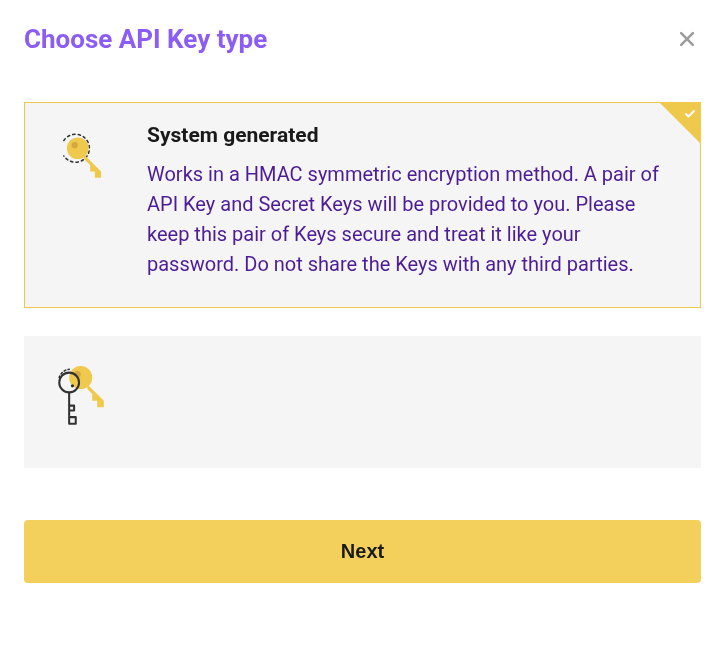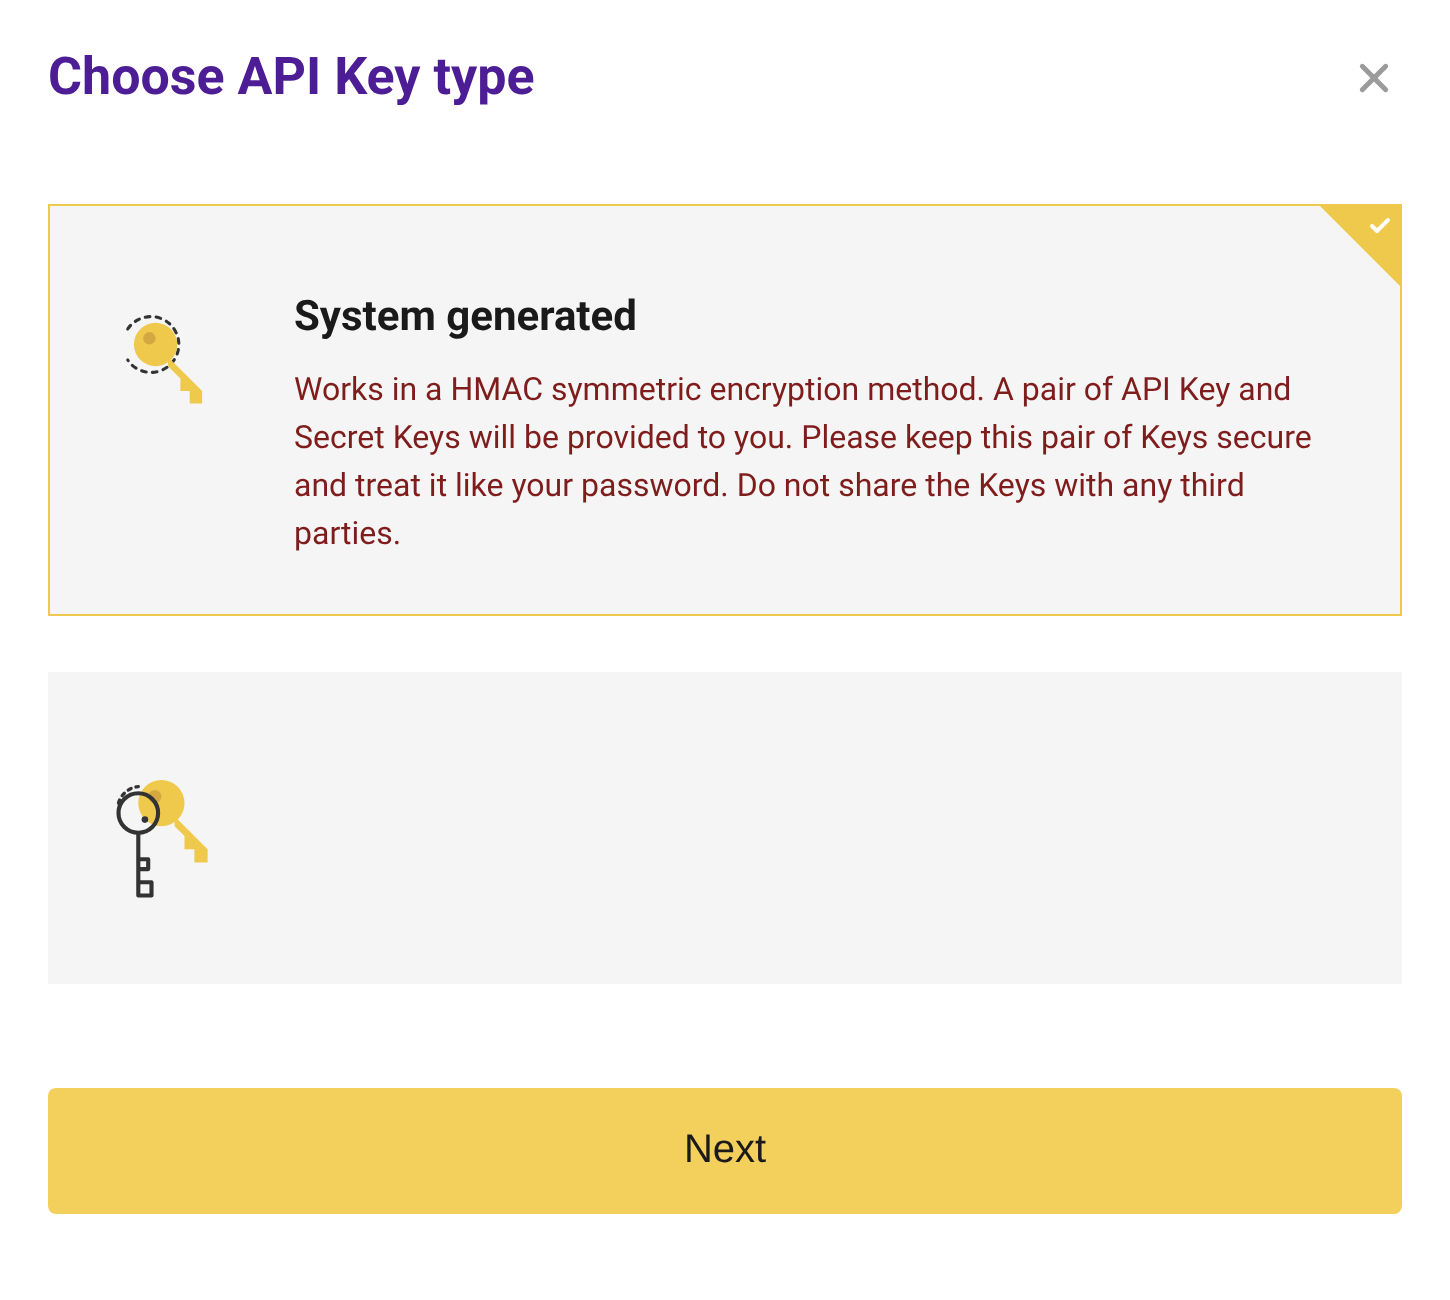--- a/index.html
+++ b/index.html
@@ -24,7 +24,7 @@
     .title {
       font-size: 26px;
       font-weight: 700;
-      color: #4c1d95;
+      color: #8b5cf6;
     }
     .close-btn {
       width: 28px;

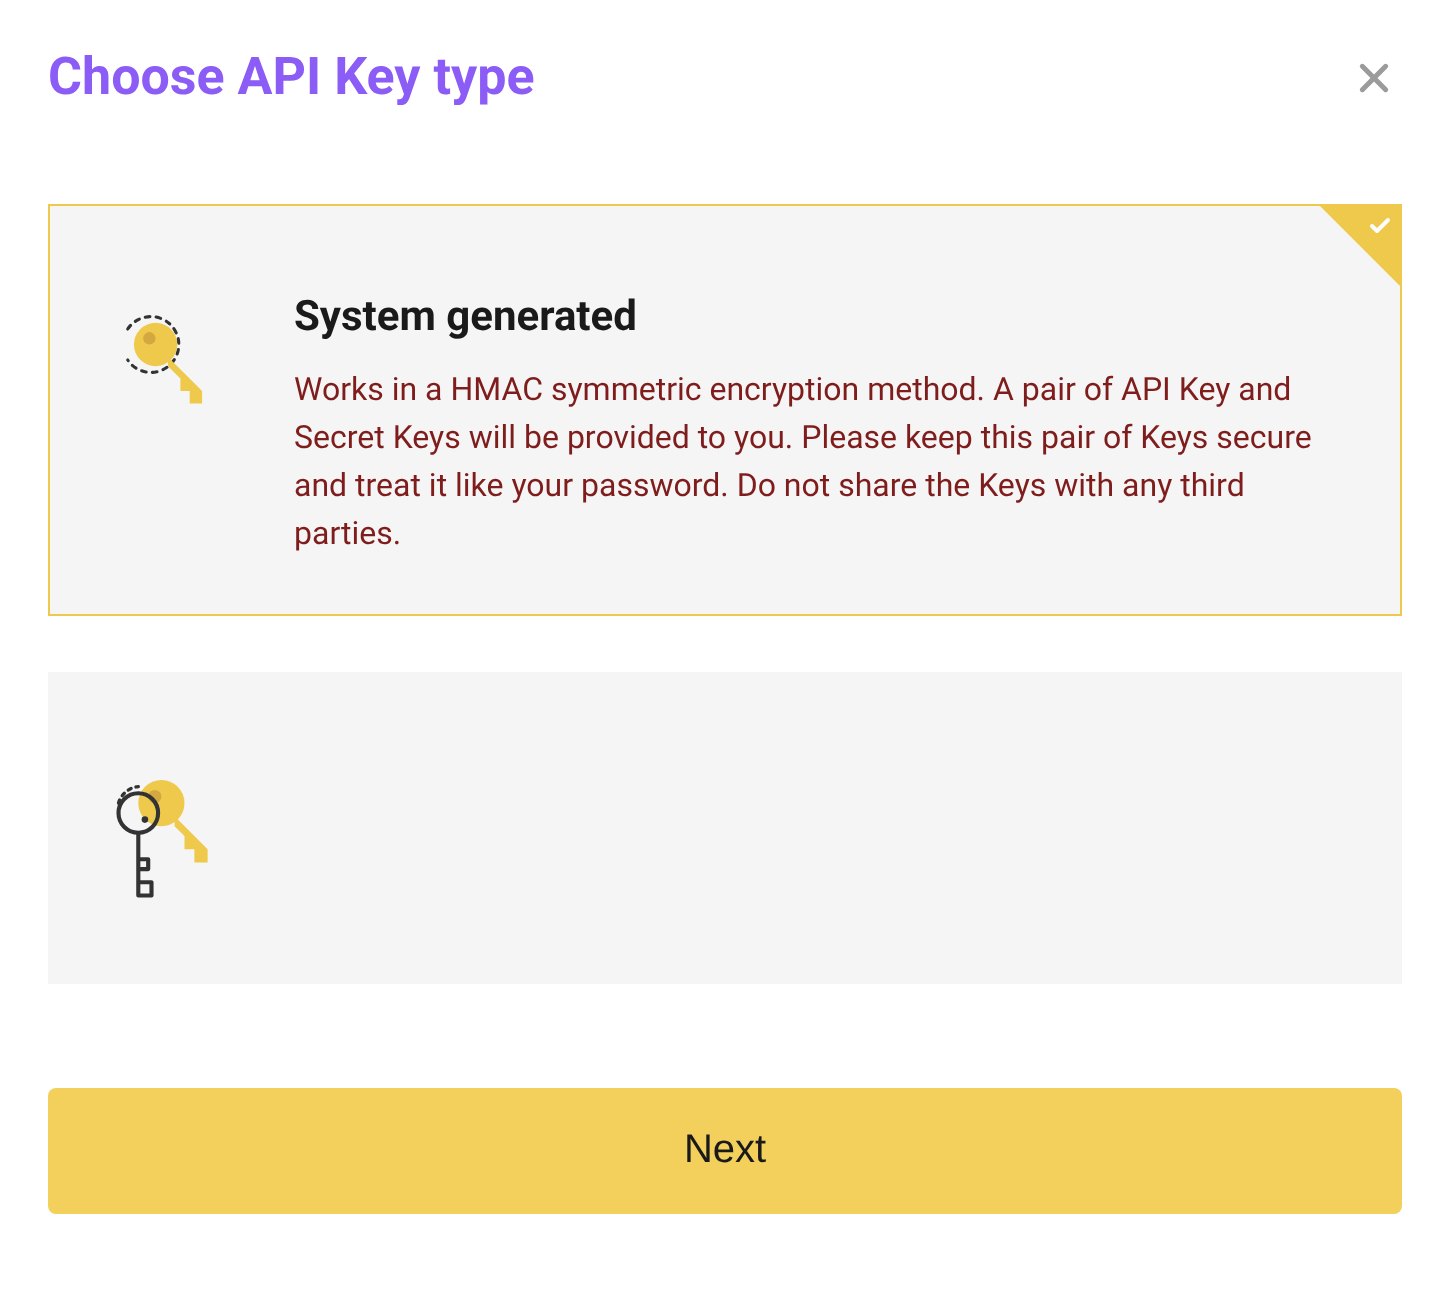--- a/index.html
+++ b/index.html
@@ -40,7 +40,7 @@
     }
     .option-card {
       background: #f5f5f5;
-      padding: 44px 28px 28px 24px;
+      padding: 20px 28px 28px 24px;
       margin-bottom: 28px;
       display: flex;
       gap: 28px;

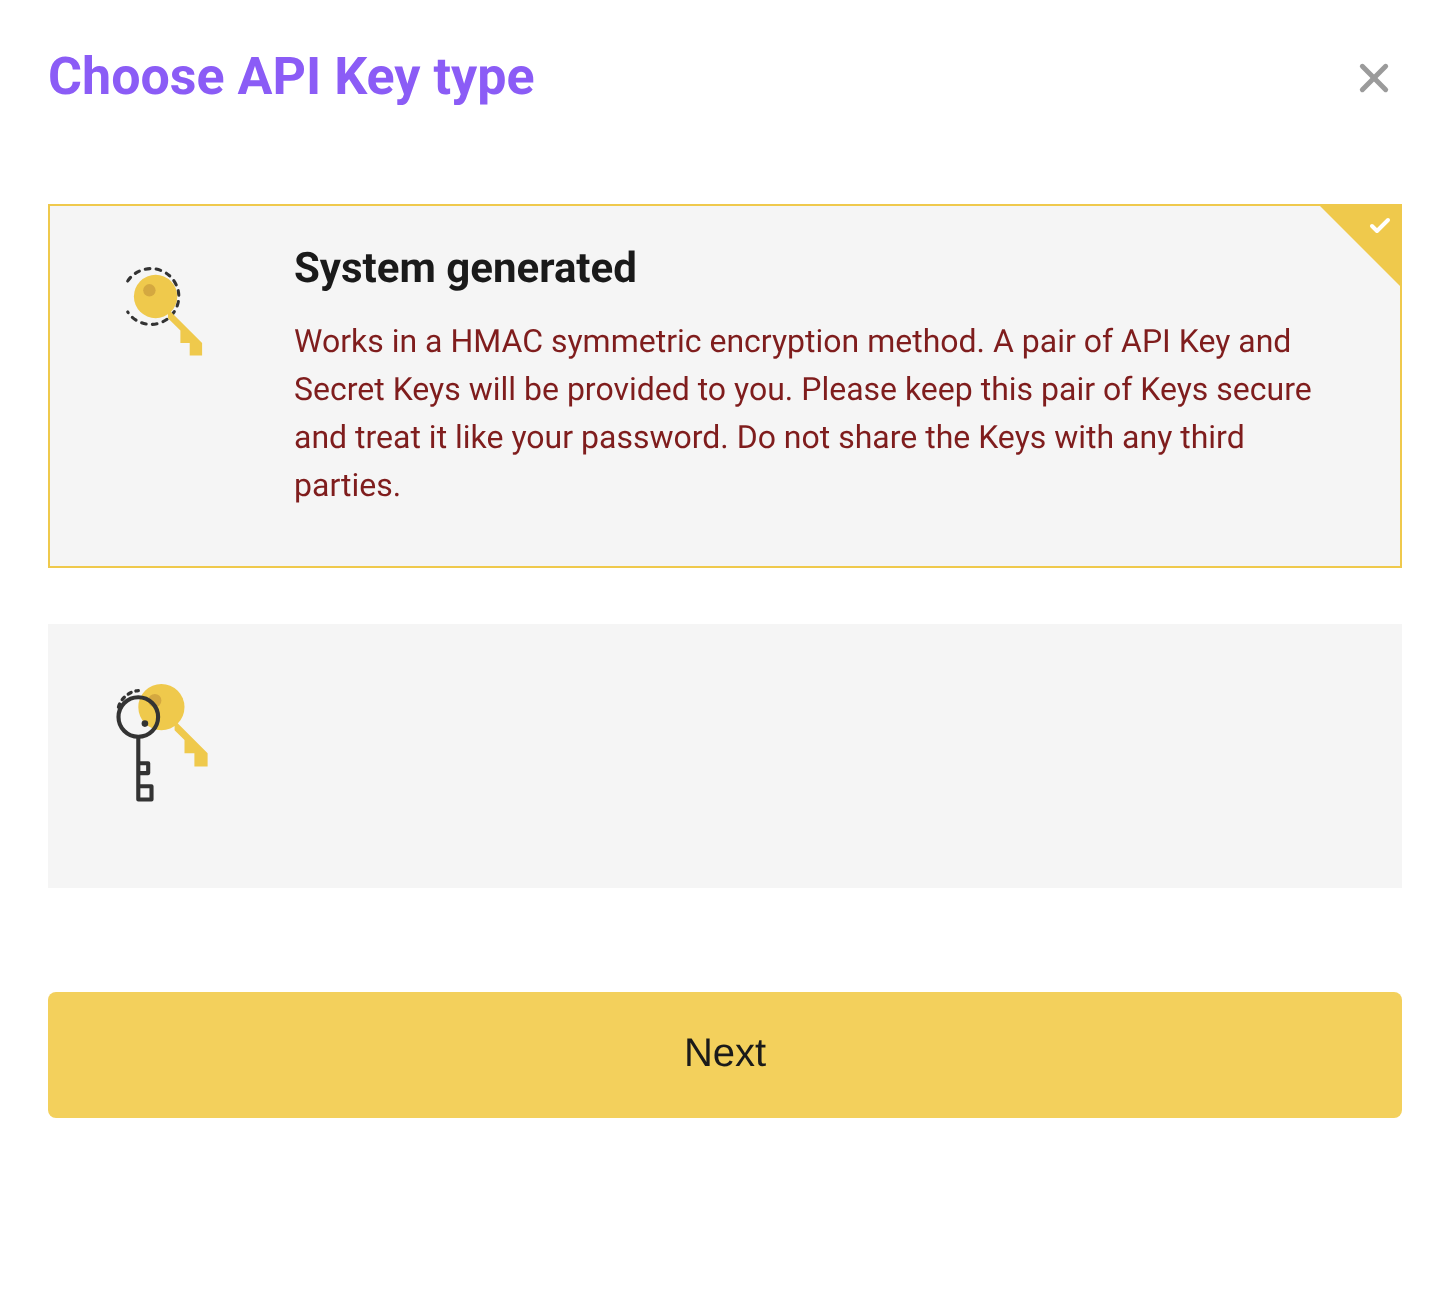--- a/index.html
+++ b/index.html
@@ -87,8 +87,8 @@
       margin-bottom: 12px;
     }
     .option-desc {
-      font-size: 16px;
-      color: #7f1d1d;
+      font-size: 20px;
+      color: #4c1d95;
       line-height: 1.5;
     }
     .next-btn {

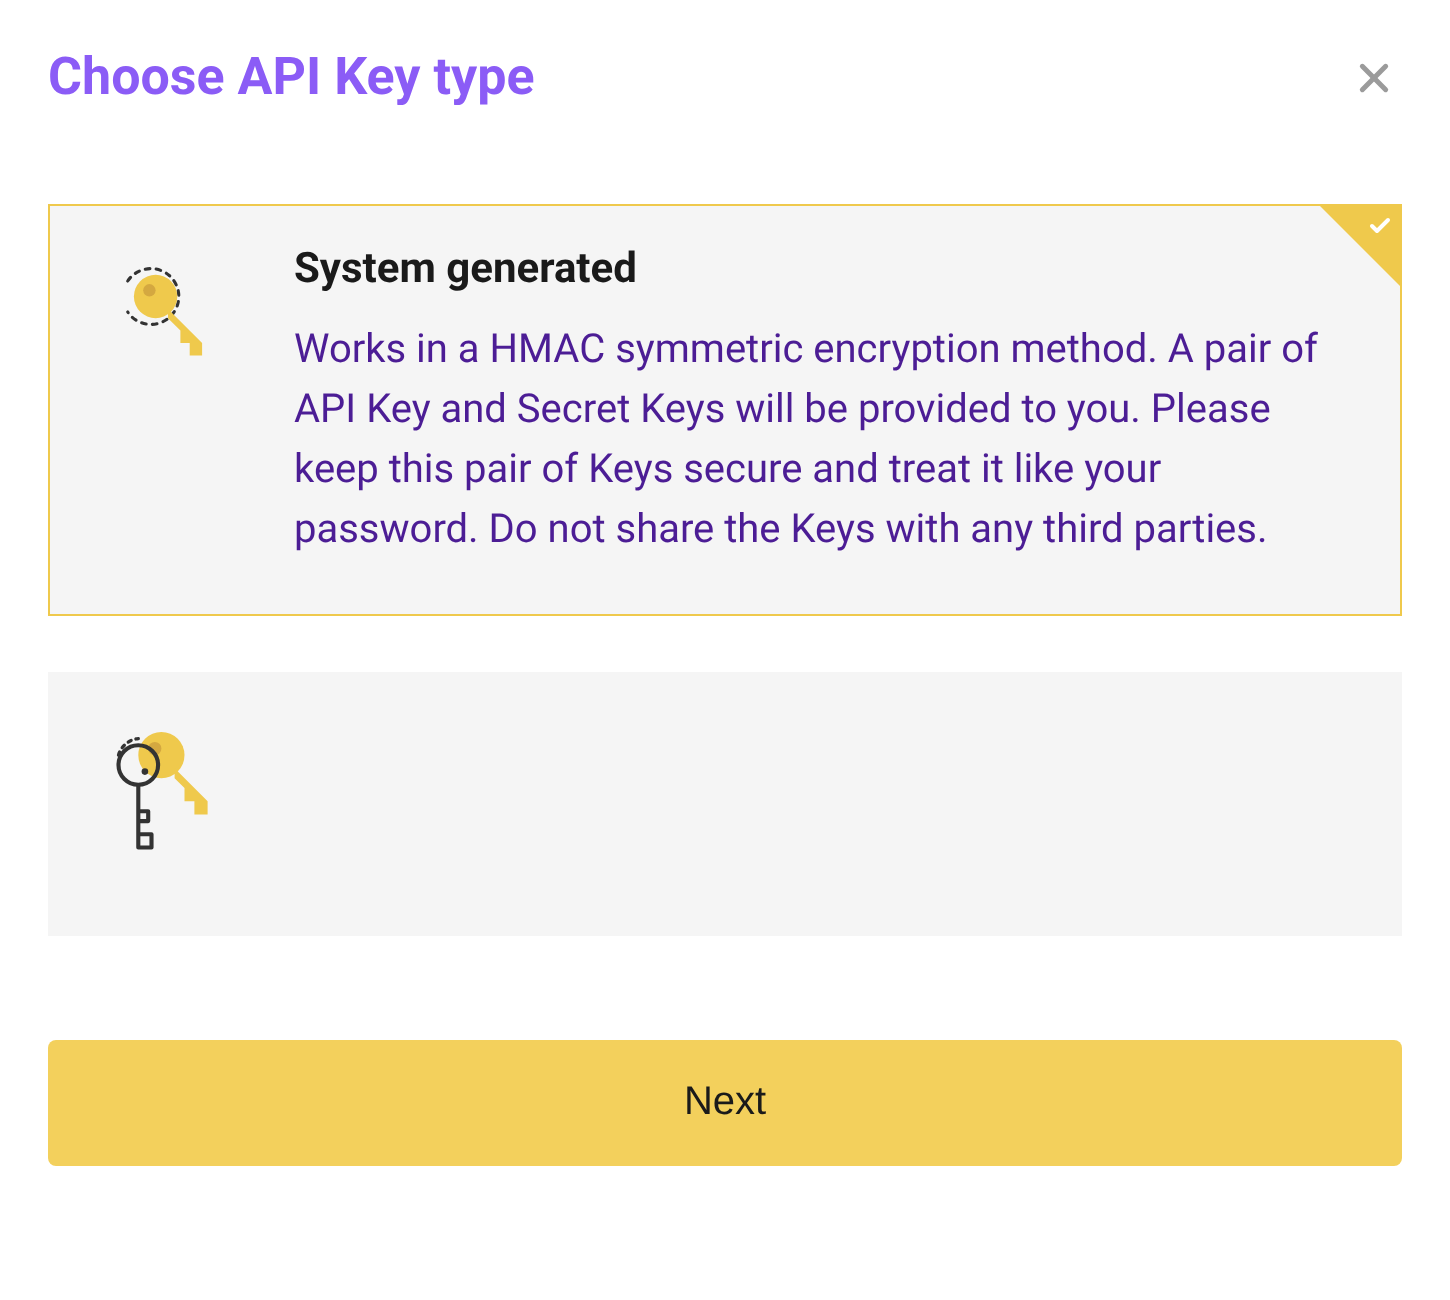--- a/index.html
+++ b/index.html
@@ -98,7 +98,7 @@
       border-radius: 4px;
       padding: 20px;
       font-size: 20px;
-      font-weight: 400;
+      font-weight: 700;
       color: #1a1a1a;
       cursor: pointer;
       margin-top: 24px;

